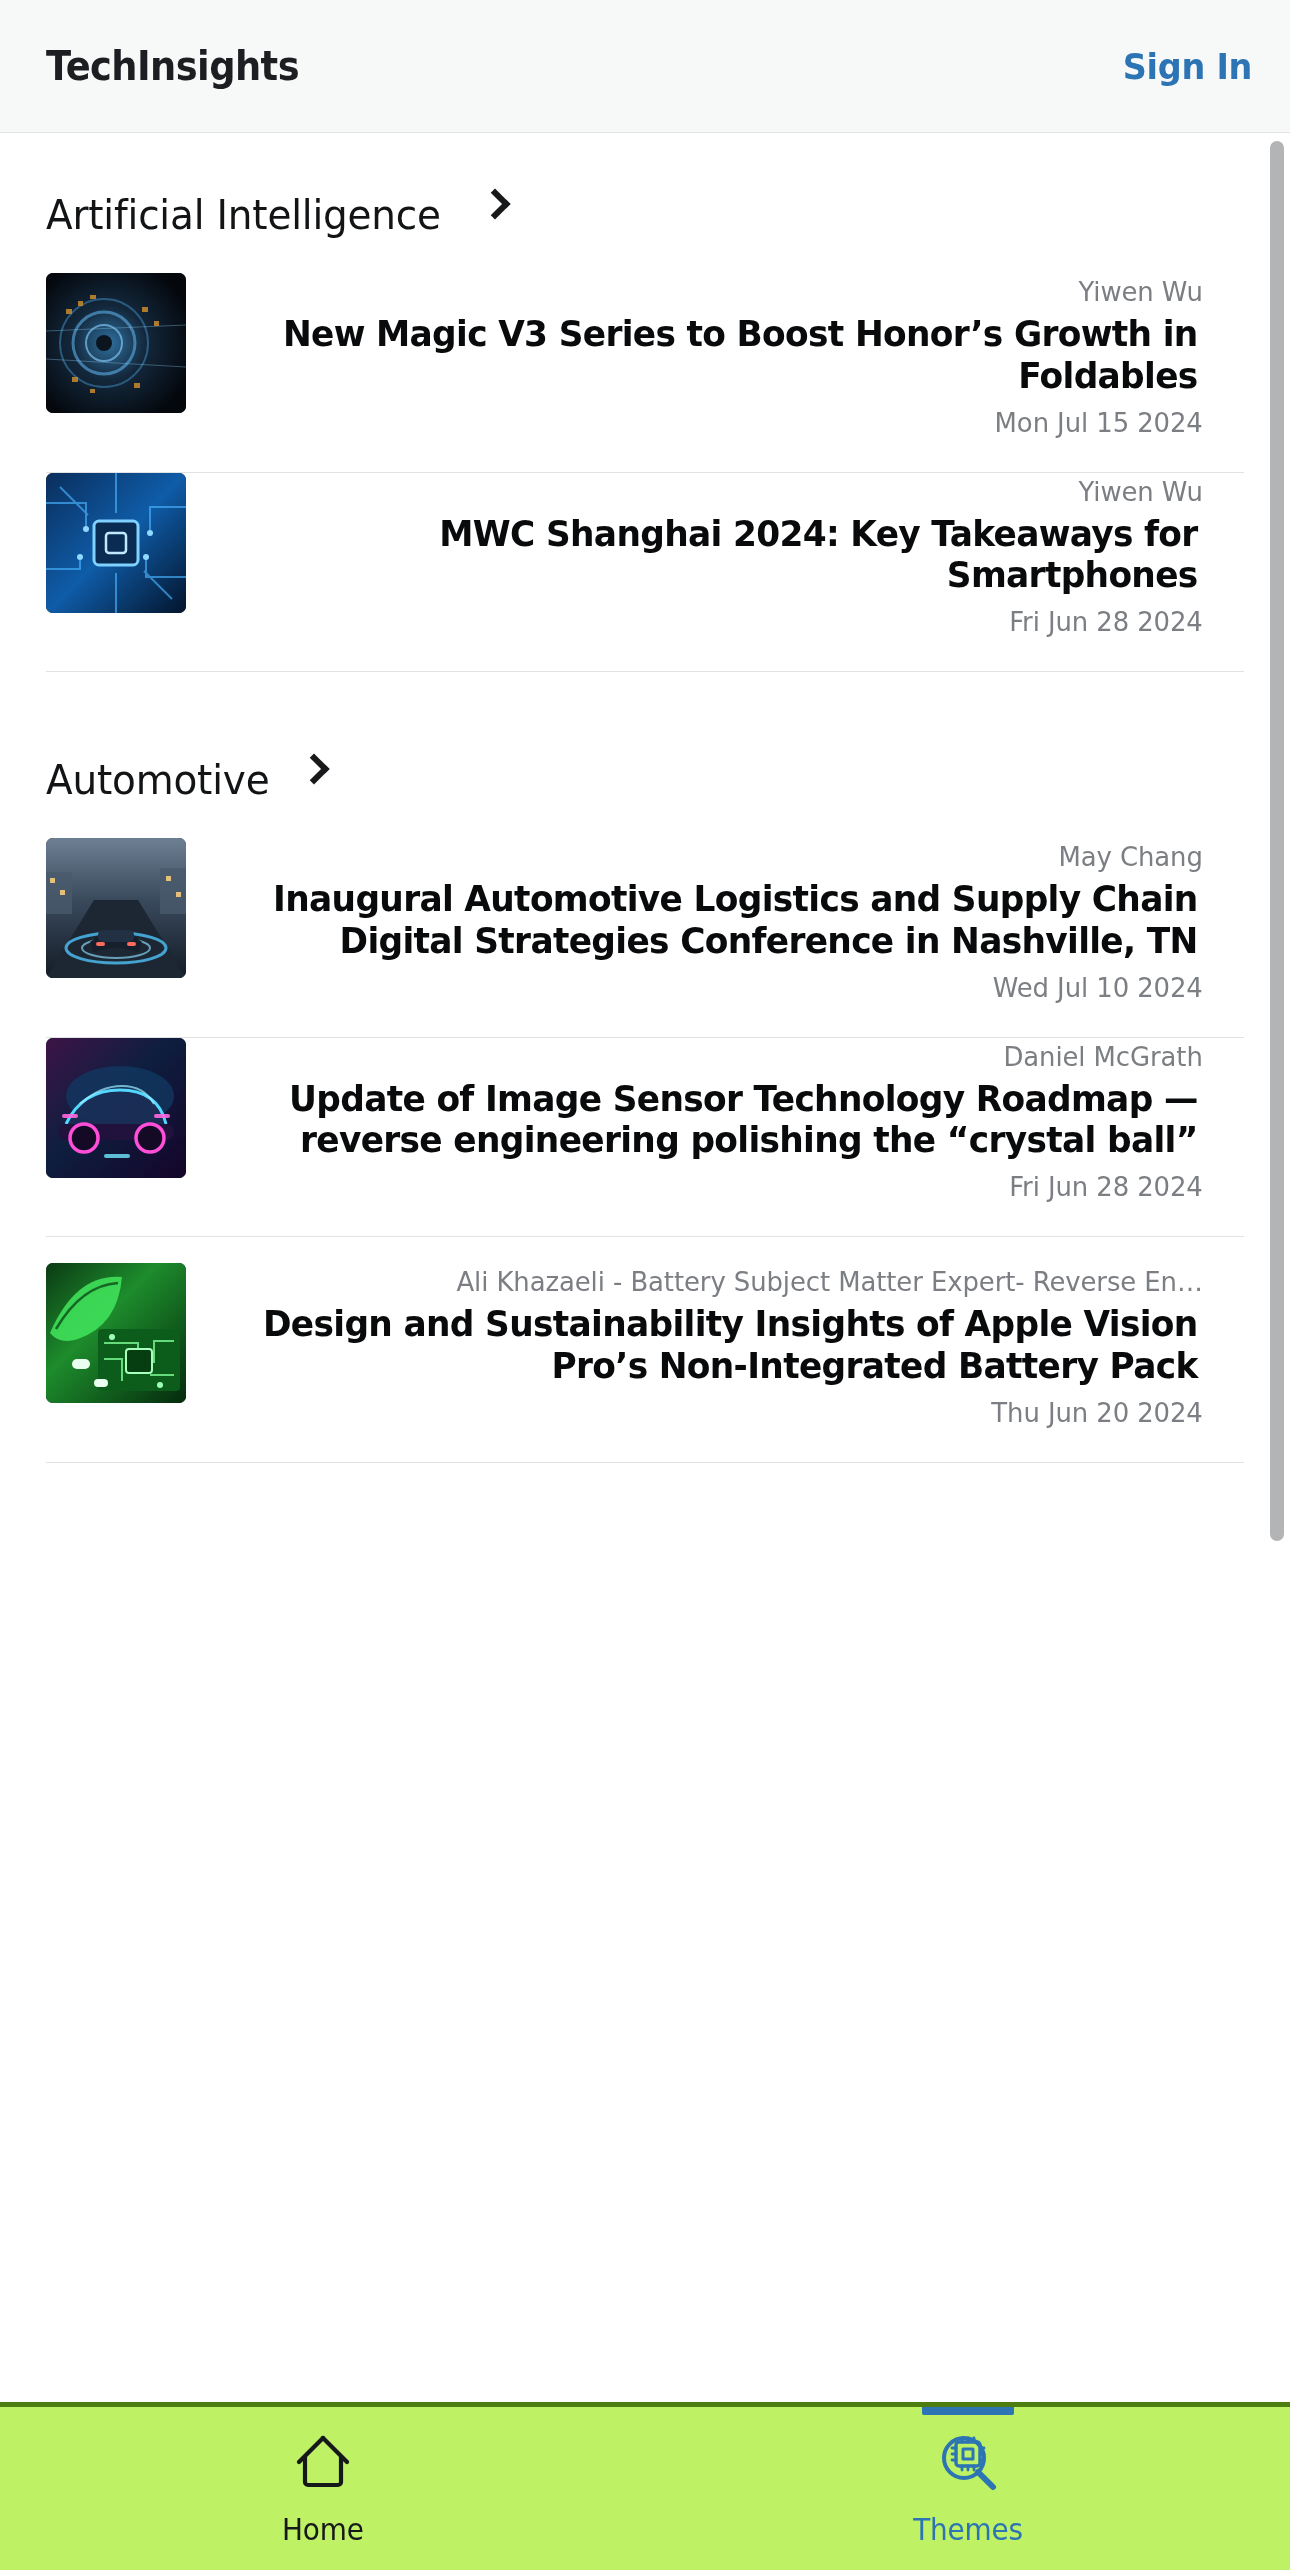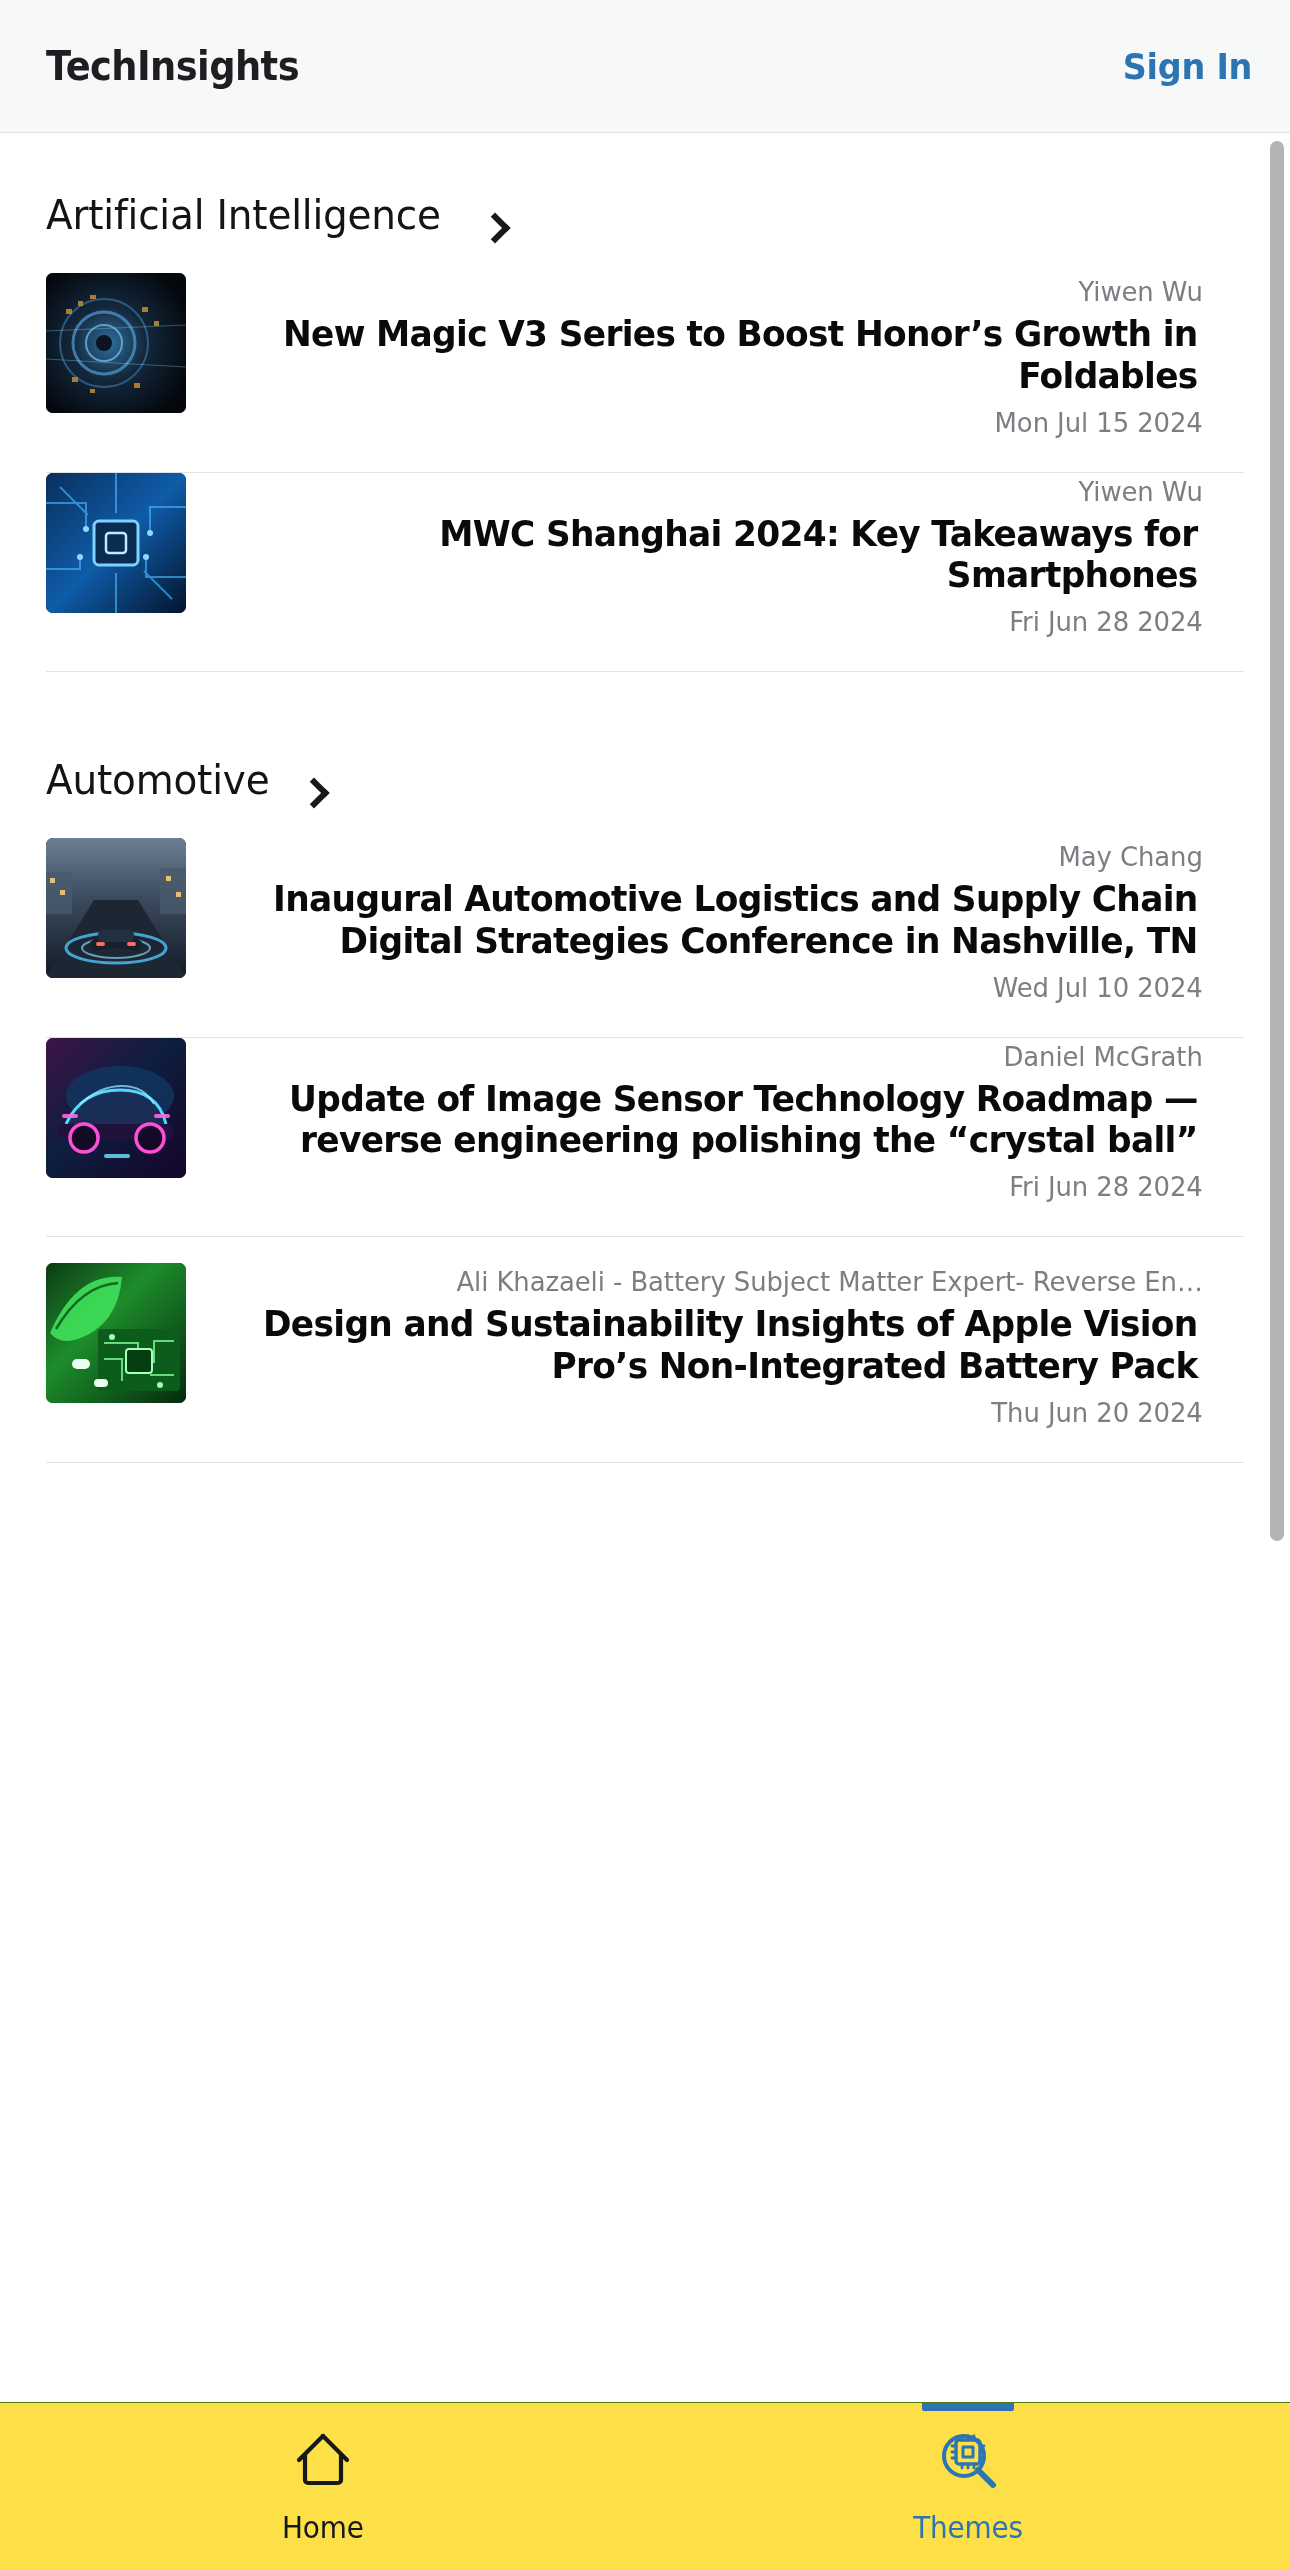--- a/index.html
+++ b/index.html
@@ -64,7 +64,7 @@
   .section { }
   .section-head {
     display: flex;
-    align-items: flex-end;
+    align-items: flex-start;
     gap: 20px;
     padding-top: 58px;
     padding-bottom: 34px;

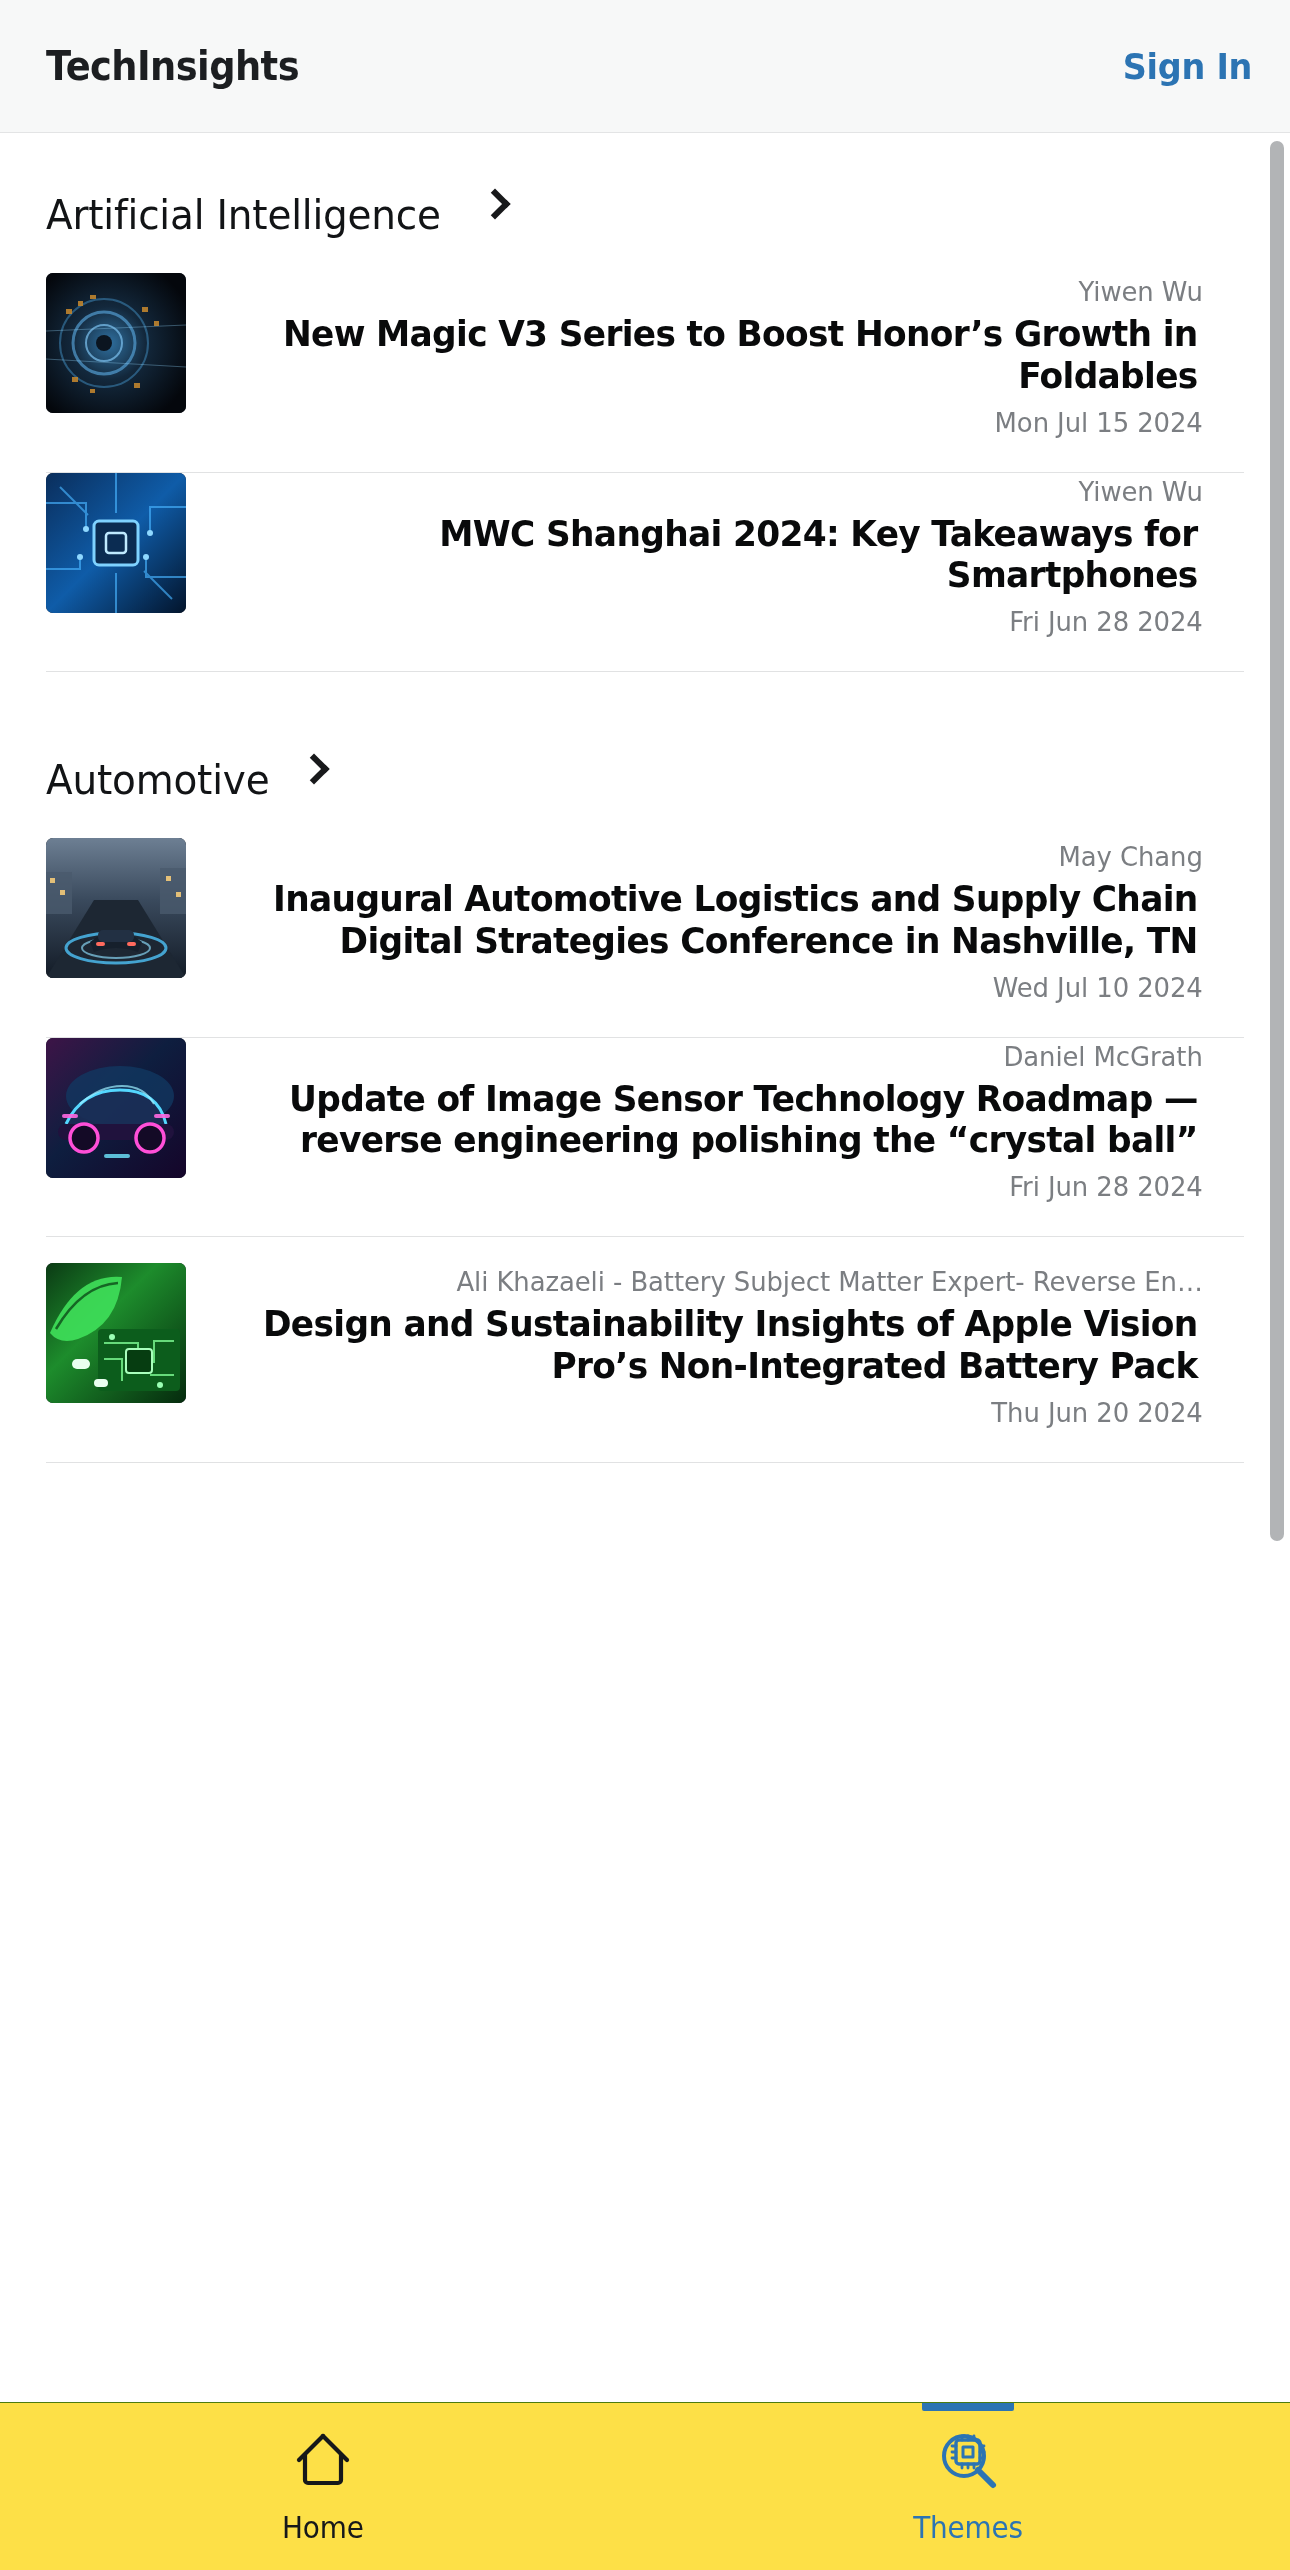--- a/index.html
+++ b/index.html
@@ -181,8 +181,8 @@
   .tabbar {
     flex: 0 0 auto;
     height: 168px;
-    background: #fde047;
-    border-top: 1px solid #4d7c0f;
+    background: #bef264;
+    border-top: 5px solid #4d7c0f;
     display: flex;
     align-items: stretch;
   }

